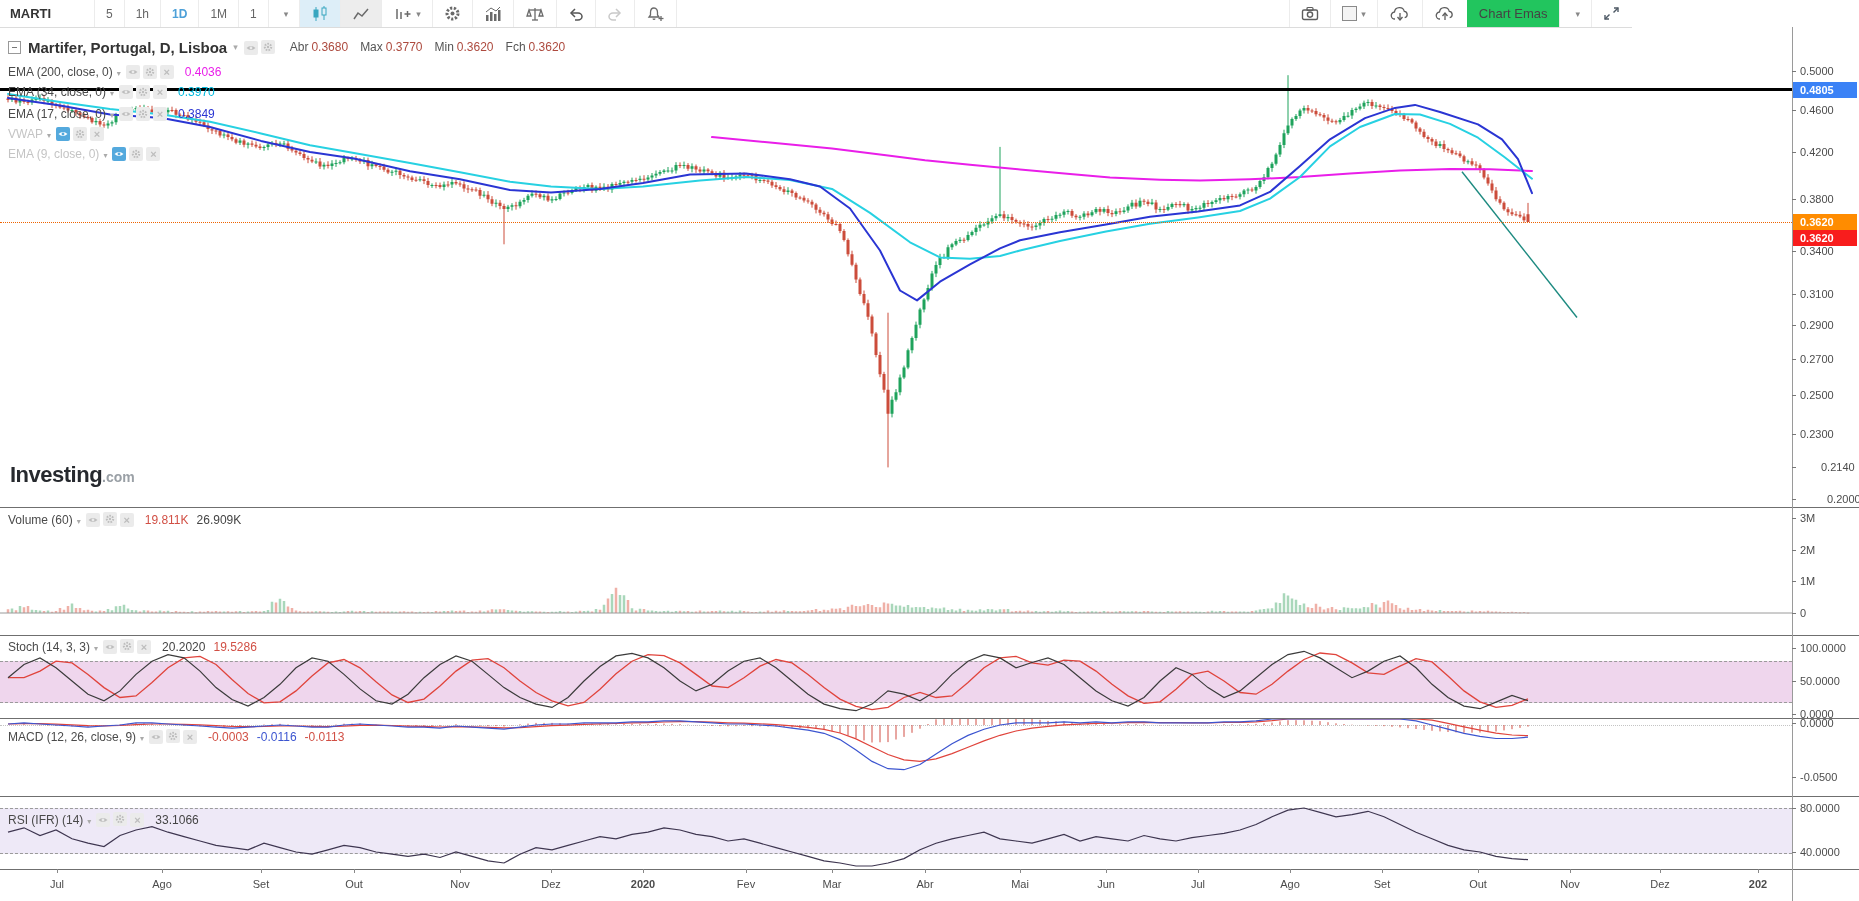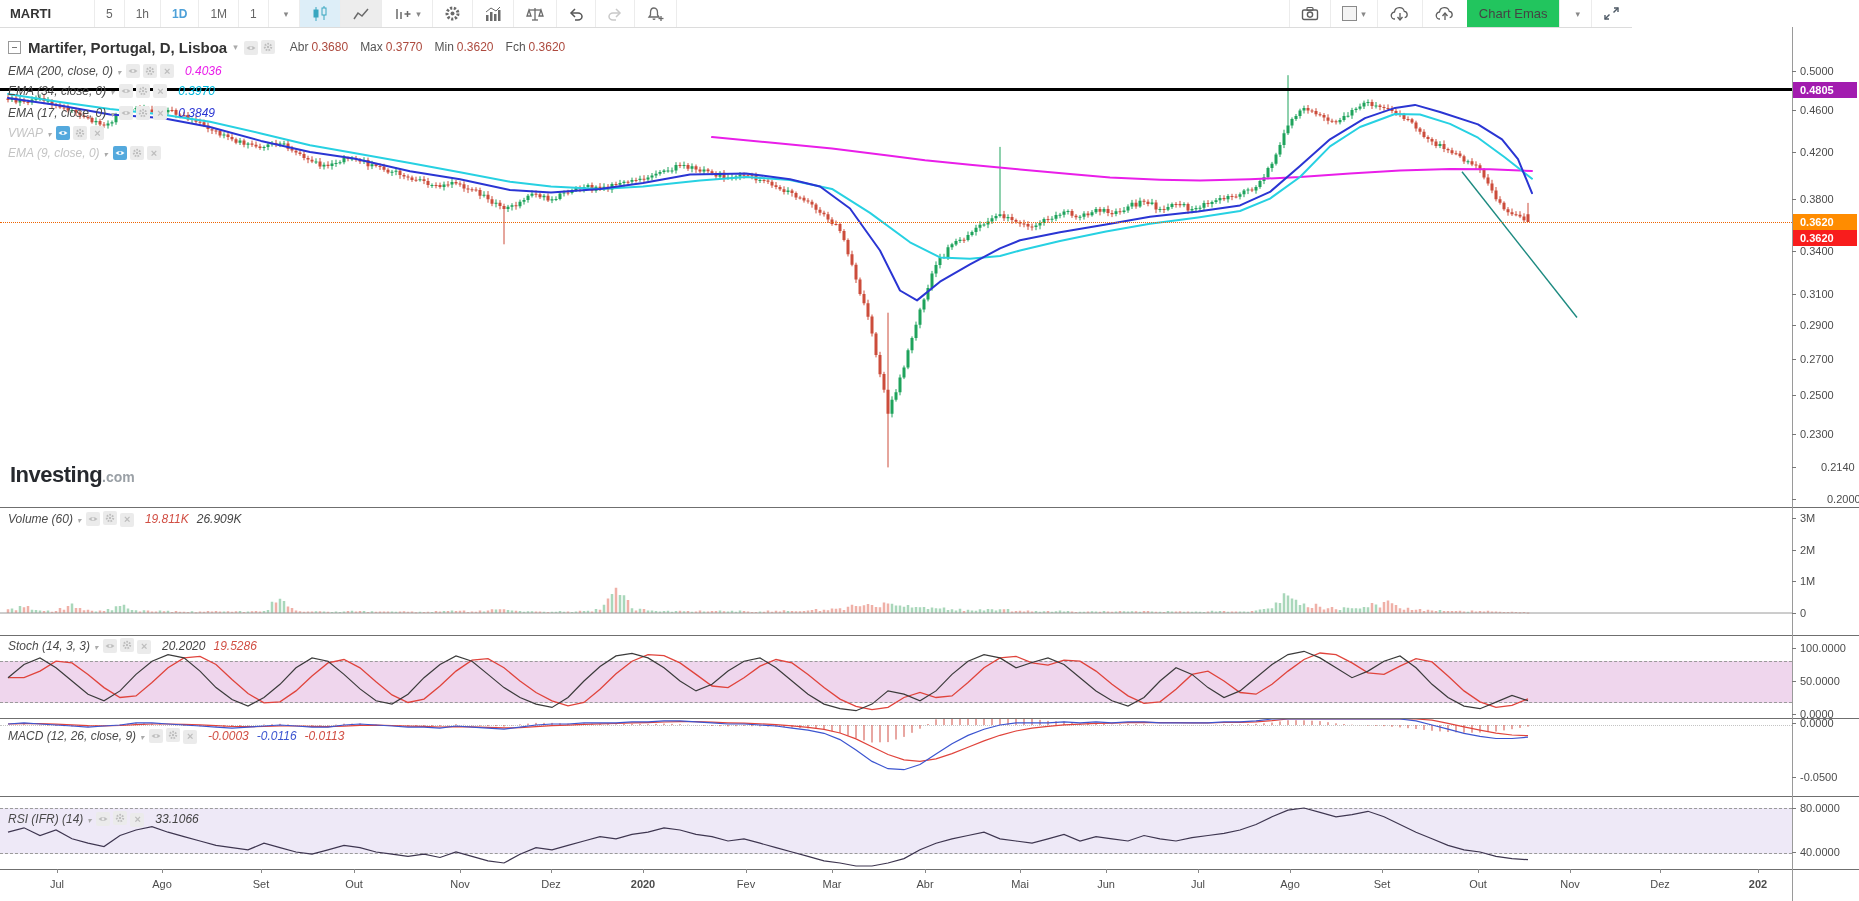--- a/index.html
+++ b/index.html
@@ -22,8 +22,8 @@
   .tb-name{display:flex;align-items:center;background:#22c55e;padding:0 12px;font-size:13px;color:#444;}
   .layout-sq{width:13px;height:13px;border:1px solid #8a8a8a;background:#f4f4f4;display:inline-block;}
   
-  .ind-row{position:absolute;left:8px;height:16px;display:flex;align-items:center;
-           font-size:12px;color:#4a4a4a;white-space:nowrap;z-index:12;font-style:italic;}
+  .ind-row{position:absolute;left:8px;height:16px;display:flex;align-items:flex-end;
+           font-size:12px;color:#4a4a4a;white-space:nowrap;z-index:12;}
   .ind-row .nm::after{content:"\25BE";font-size:8px;color:#aaa;margin:0 5px 0 4px;}
   .ind-row.hid .nm{color:#c4c4c4;}
   .ind-row .val{margin-left:8px;}

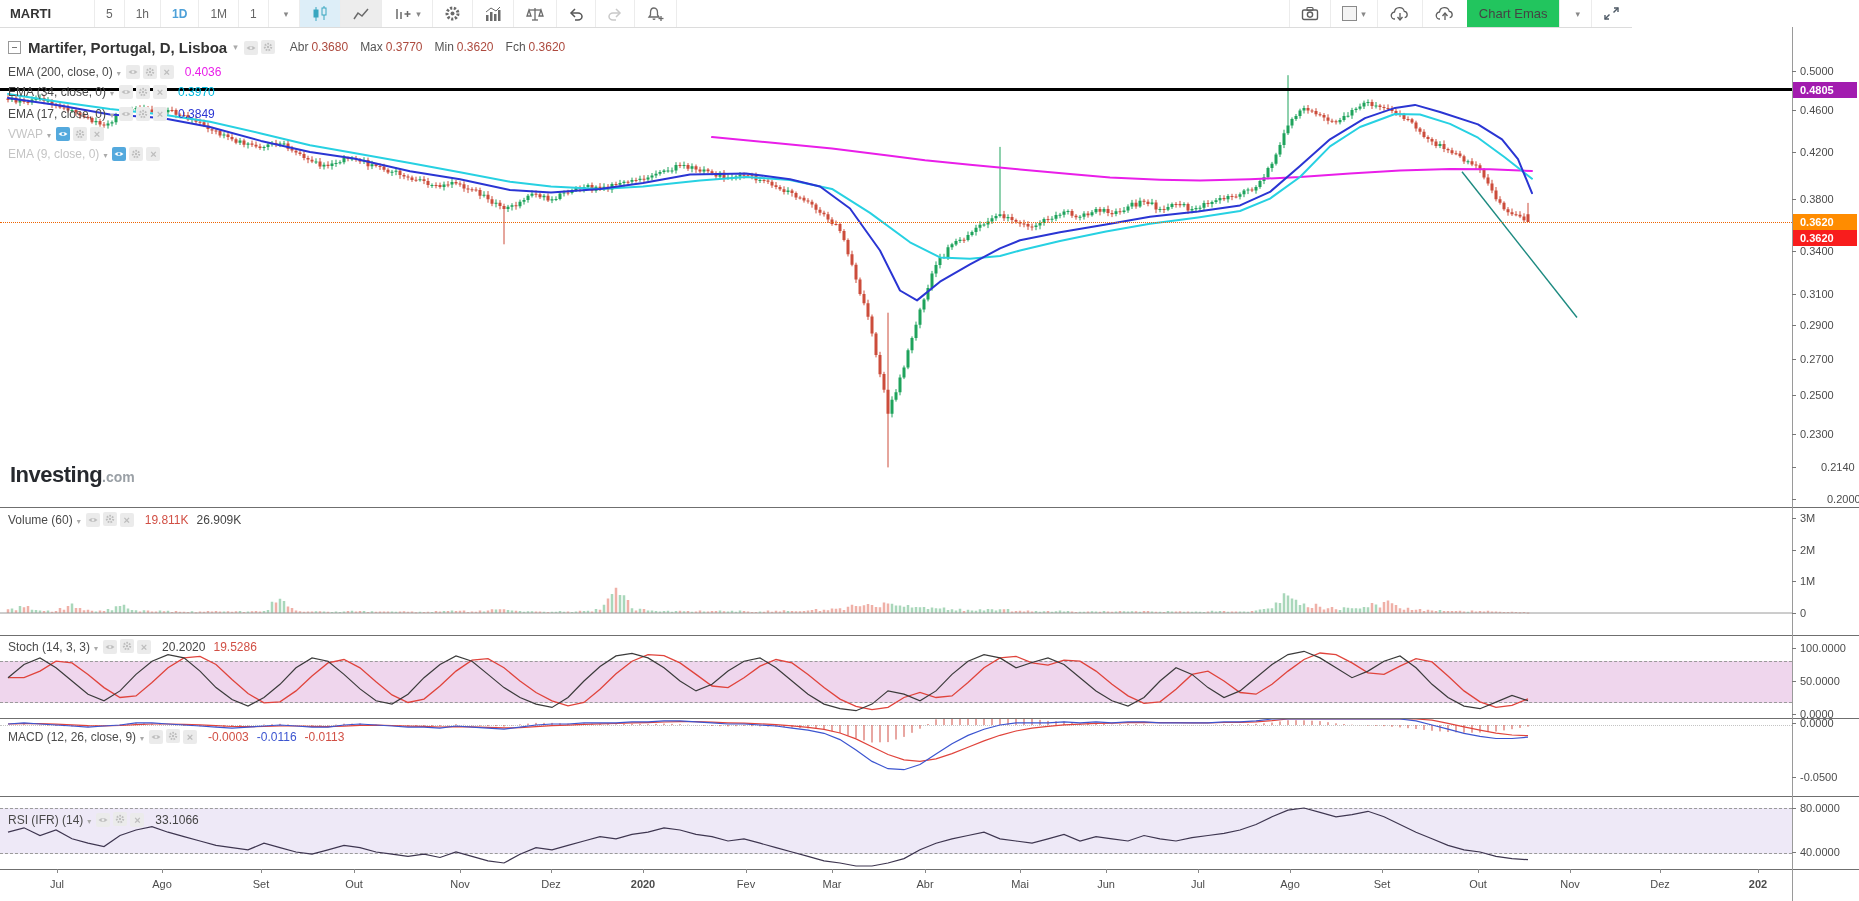--- a/index.html
+++ b/index.html
@@ -483,7 +483,7 @@
     <span class="ax-tick" style="top: 808px;"></span>
     <span class="ax-lab" style="top: 846px;">40.0000</span>
     <span class="ax-tick" style="top: 852px;"></span>
-    <div class="badge" style="background: #a21caf; top: 81.5816px;">0.4805</div>
+    <div class="badge" style="background: #3b82f6; top: 81.5816px;">0.4805</div>
     <div class="badge" style="background: rgb(255, 140, 0); top: 213.856px;">0.3620</div>
     <div class="badge" style="background: rgb(248, 29, 29); top: 229.856px;">0.3620</div>
     <span class="t-lab" style="left: 57px;">Jul</span>

